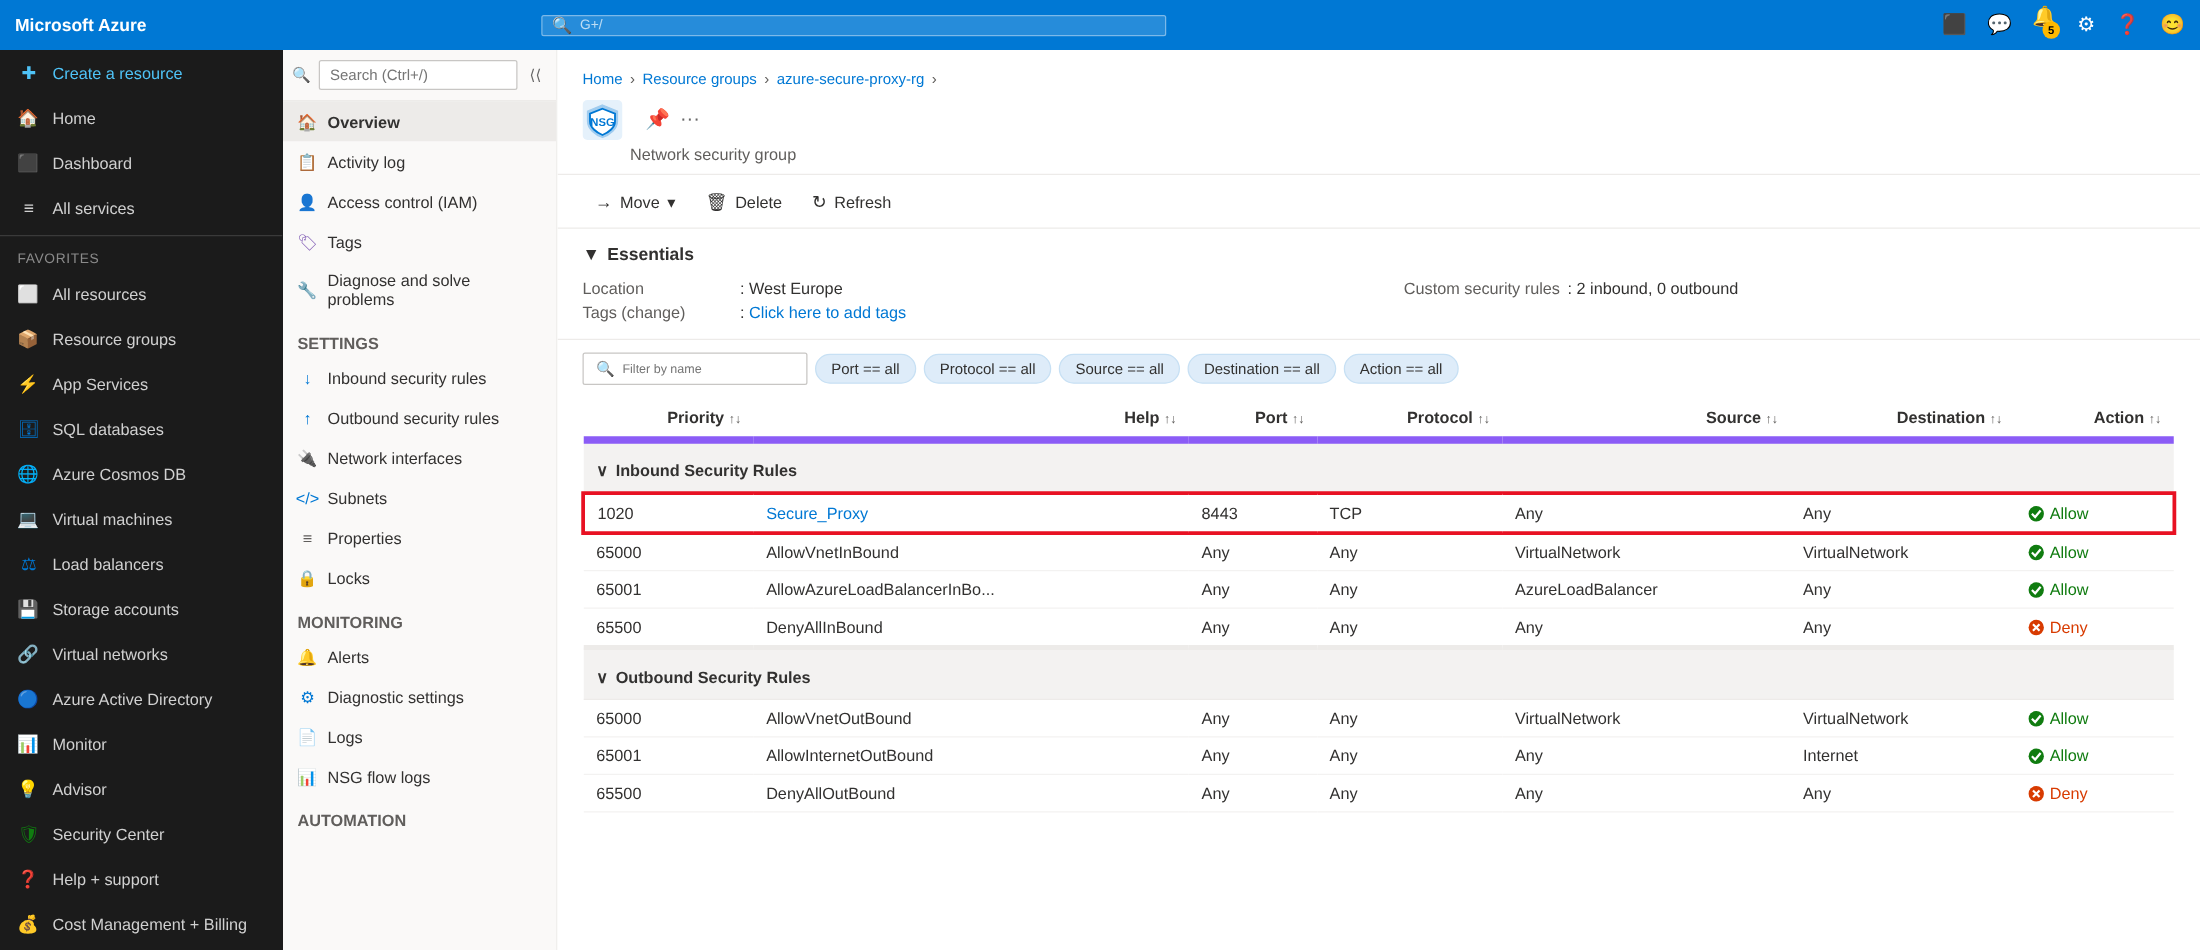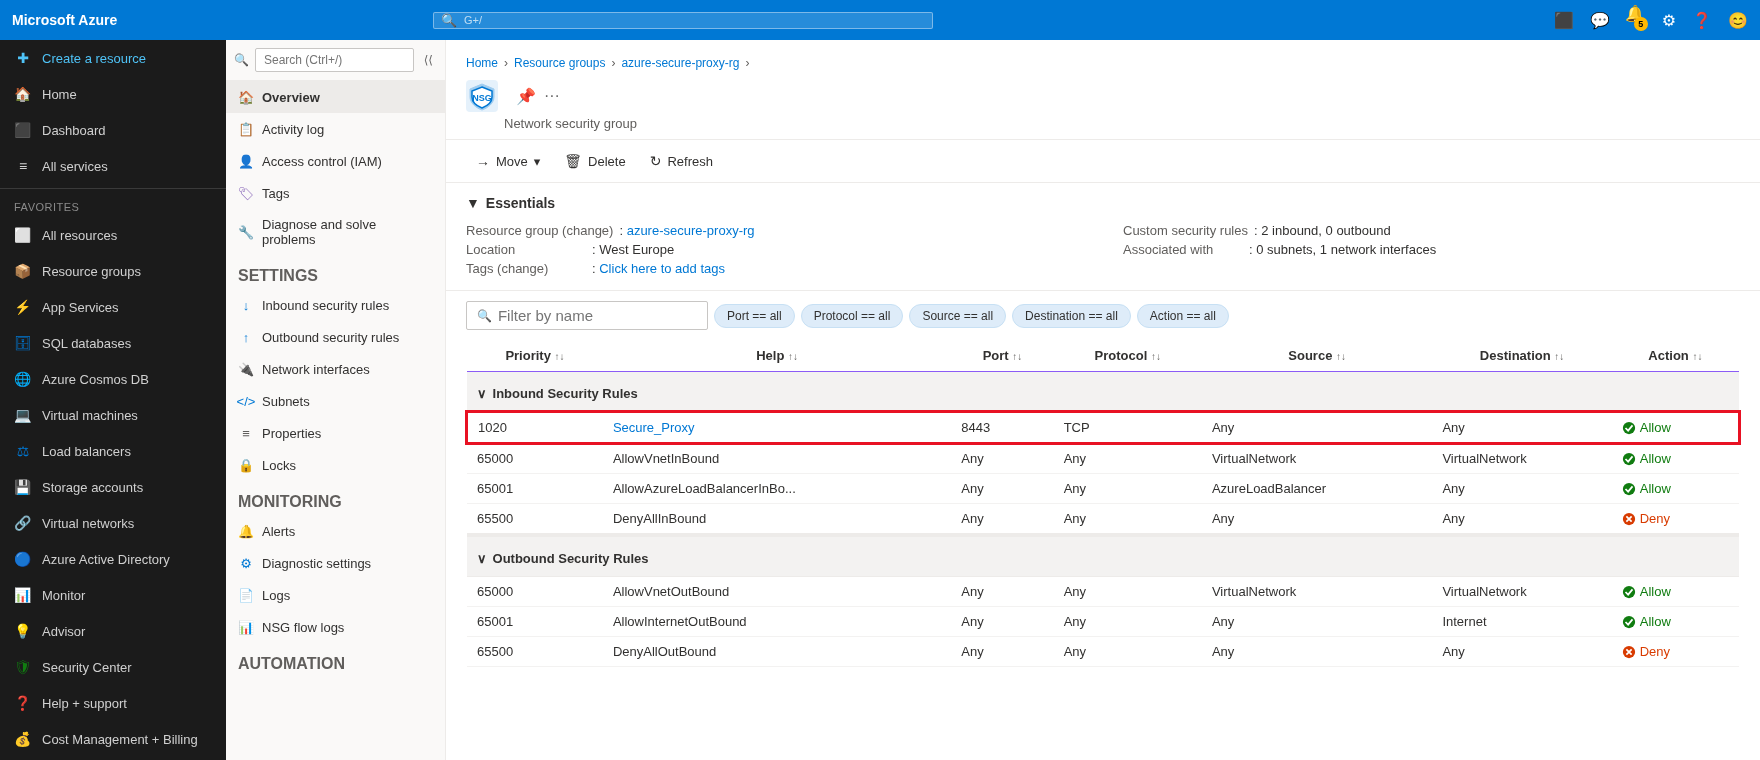--- a/index.html
+++ b/index.html
@@ -373,10 +373,6 @@
       <div class="essentials-grid">
         <div>
           <div class="essentials-row">
-            <span class="essentials-label">Resource group (change)</span>
-            <span class="essentials-value">: <a>azure-secure-proxy-rg</a></span>
-          </div>
-          <div class="essentials-row">
             <span class="essentials-label">Location</span>
             <span class="essentials-value">: <span>West Europe</span></span>
           </div>

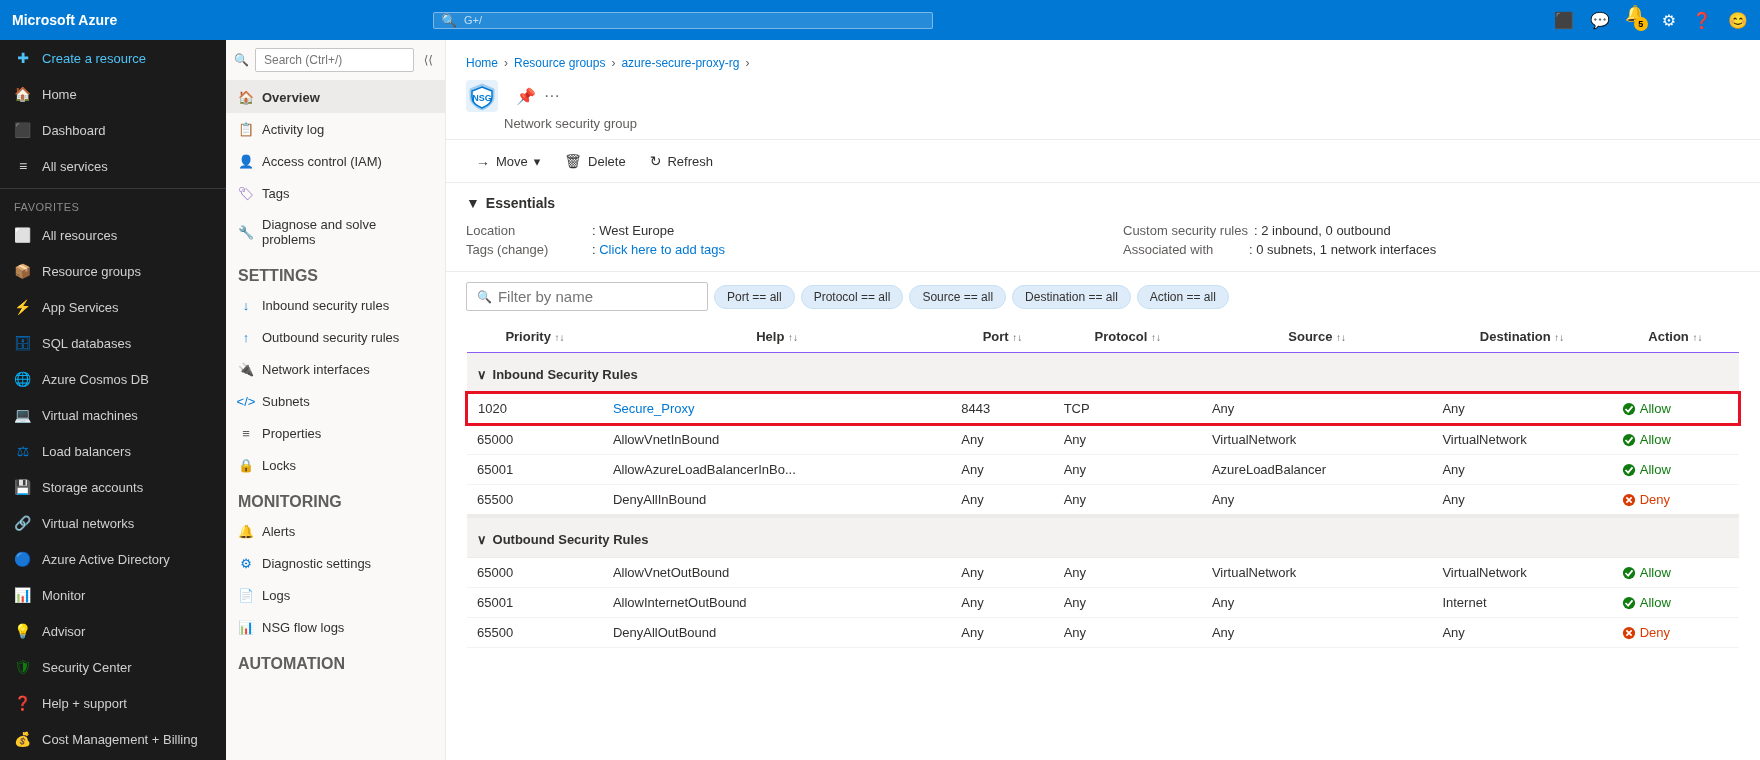--- a/index.html
+++ b/index.html
@@ -386,10 +386,6 @@
             <span class="essentials-label">Custom security rules</span>
             <span class="essentials-value">: <span>2 inbound, 0 outbound</span></span>
           </div>
-          <div class="essentials-row">
-            <span class="essentials-label">Associated with</span>
-            <span class="essentials-value">: <span>0 subnets, 1 network interfaces</span></span>
-          </div>
         </div>
       </div>
     </div>

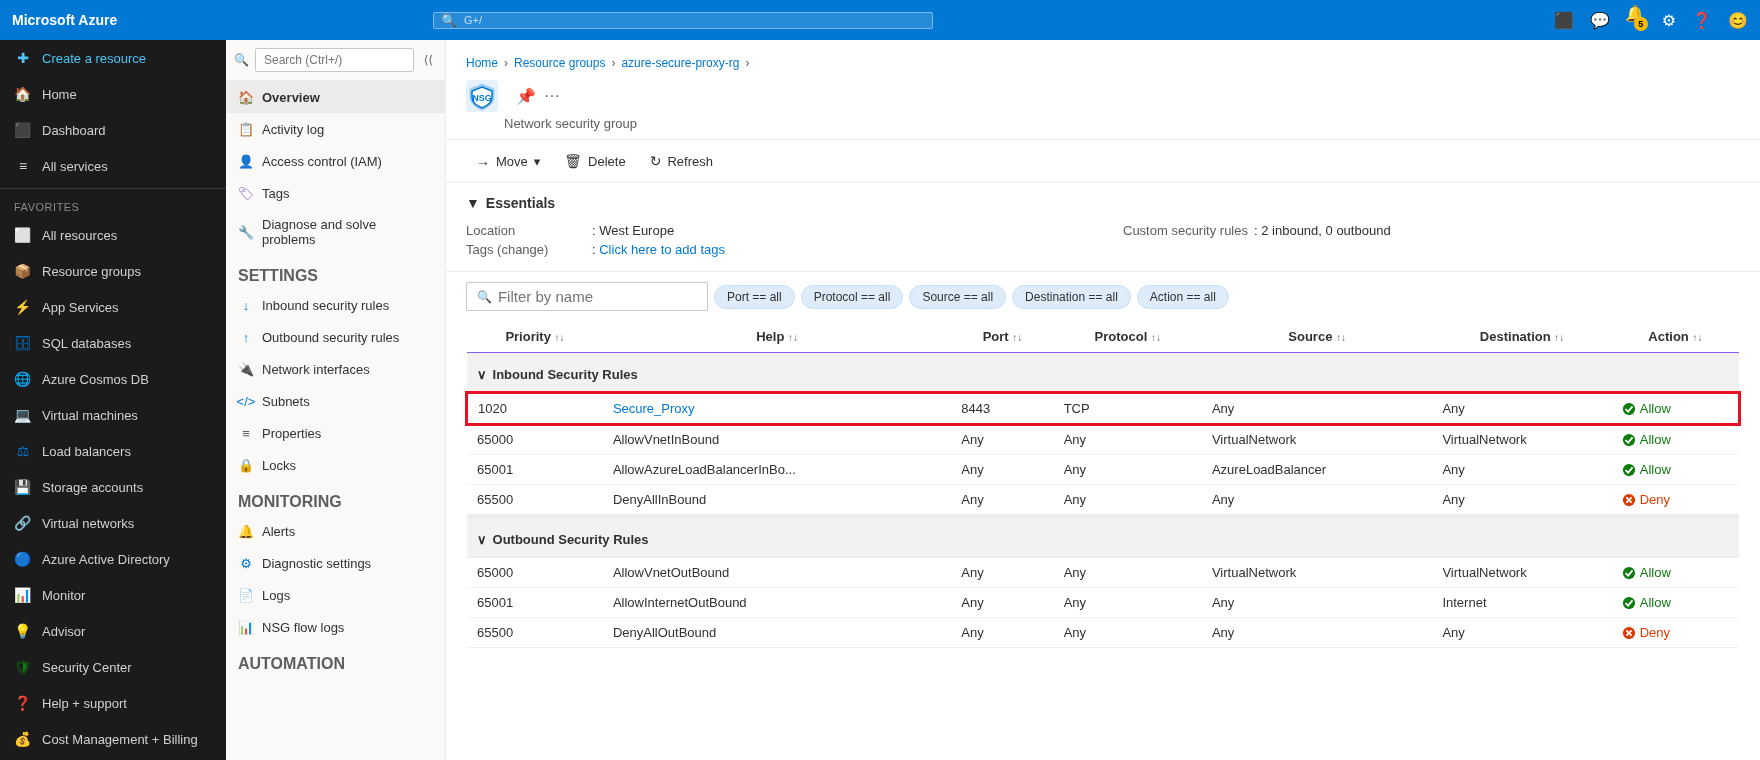--- a/index.html
+++ b/index.html
@@ -74,7 +74,7 @@
     .sidebar-nav-item.active { background: #edebe9; font-weight: 600; }
     .sidebar-nav-icon { width: 16px; height: 16px; display: flex; align-items: center; justify-content: center; flex-shrink: 0; }
     .sidebar-section-label {
-      padding: 12px 12px 4px; font-size: 16px; color: #605e5c;
+      padding: 12px 12px 4px; font-size: 13px; color: #605e5c;
       font-weight: 600; text-transform: uppercase;
     }
 

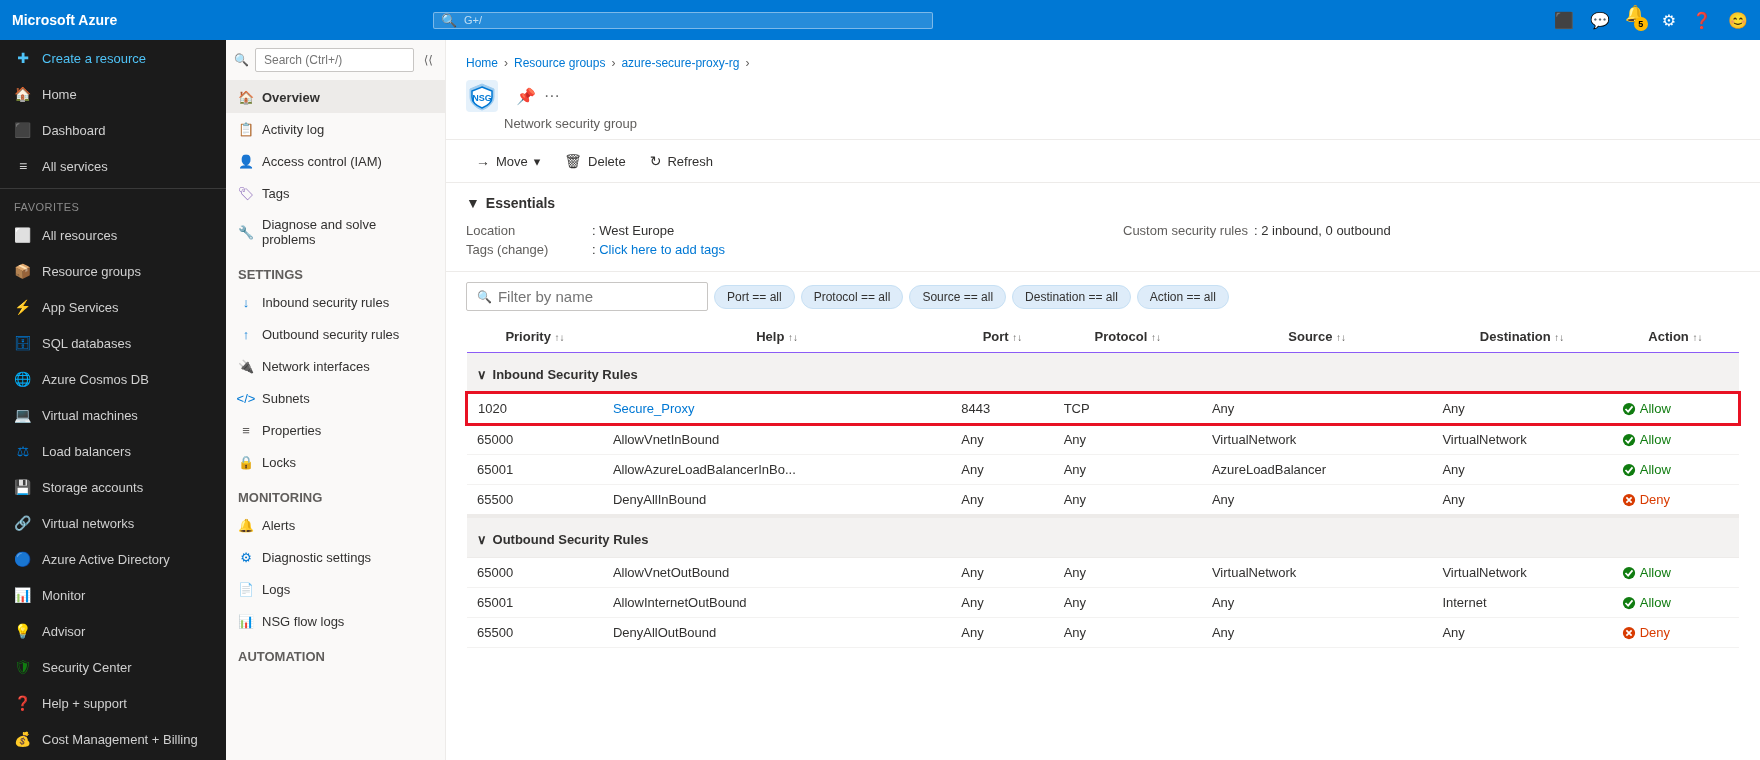--- a/index.html
+++ b/index.html
@@ -115,7 +115,7 @@
       display: flex; align-items: center; gap: 6px; border: 1px solid #c8c6c4;
       border-radius: 2px; padding: 5px 10px; font-size: 13px; min-width: 180px;
     }
-    .filter-search input { border: none; outline: none; font-size: 15px; }
+    .filter-search input { border: none; outline: none; font-size: 10px; }
     .filter-chip {
       background: #deecf9; border: 1px solid #c7e0f4; border-radius: 12px;
       padding: 4px 12px; font-size: 12px; cursor: pointer; color: #323130;

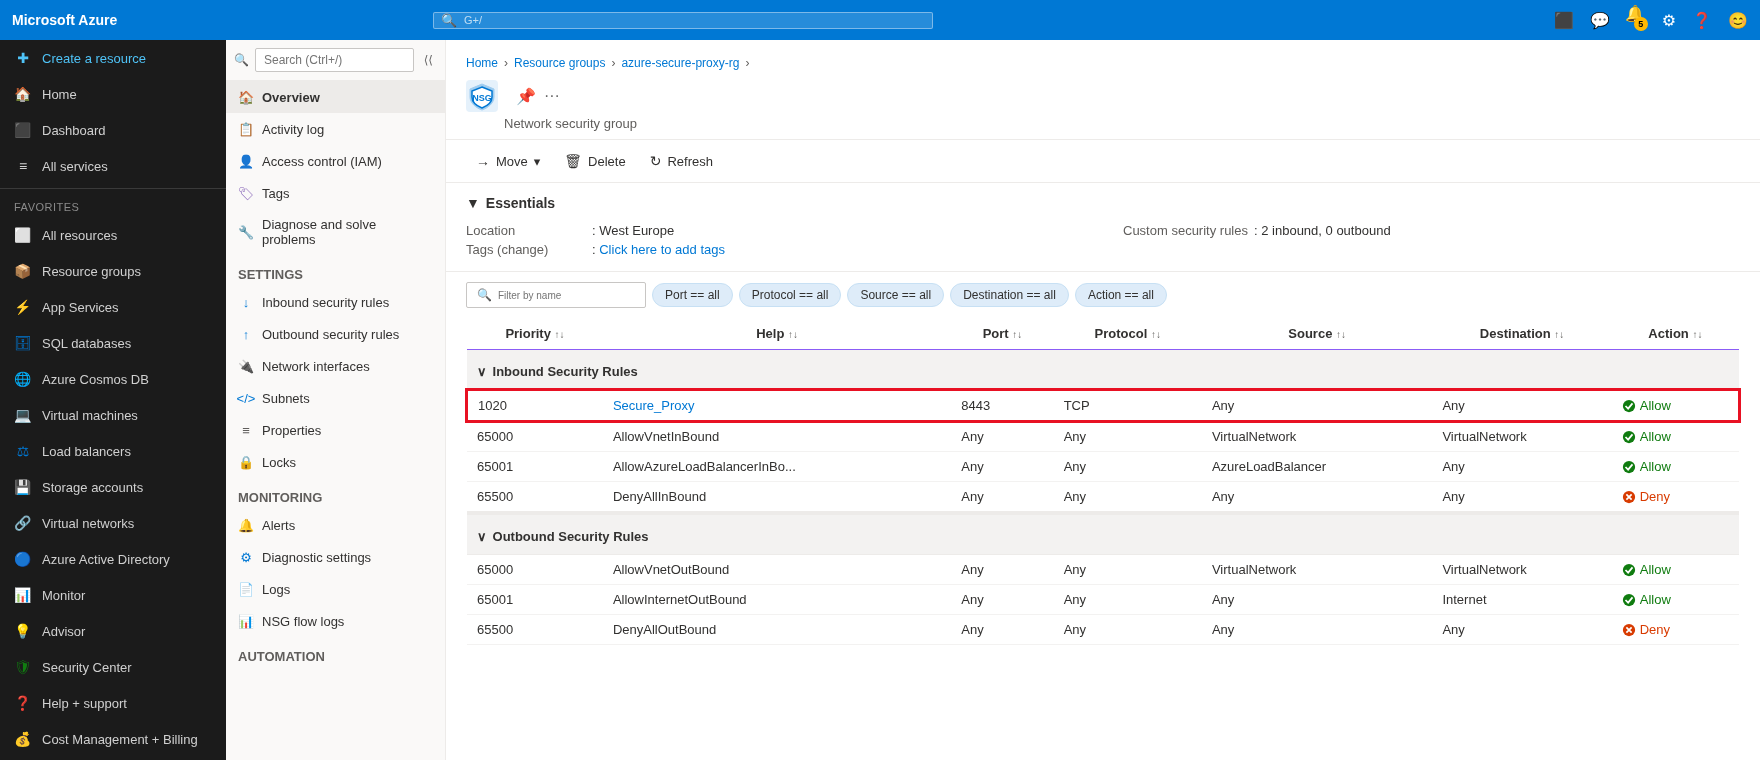--- a/index.html
+++ b/index.html
@@ -129,8 +129,8 @@
     }
     table { width: 100%; border-collapse: collapse; font-size: 13px; }
     thead th {
-      text-align: center; padding: 8px 10px; color: #323130; font-weight: 600;
-      border-bottom: 1px solid #8b5cf6; white-space: nowrap; cursor: pointer;
+      text-align: right; padding: 8px 10px; color: #323130; font-weight: 600;
+      border-bottom: 6px solid #8b5cf6; white-space: nowrap; cursor: pointer;
     }
     tbody td { padding: 7px 10px; color: #323130; border-bottom: 1px solid #f3f2f1; white-space: nowrap; }
     .link-blue { color: #0078d4; cursor: pointer; }

